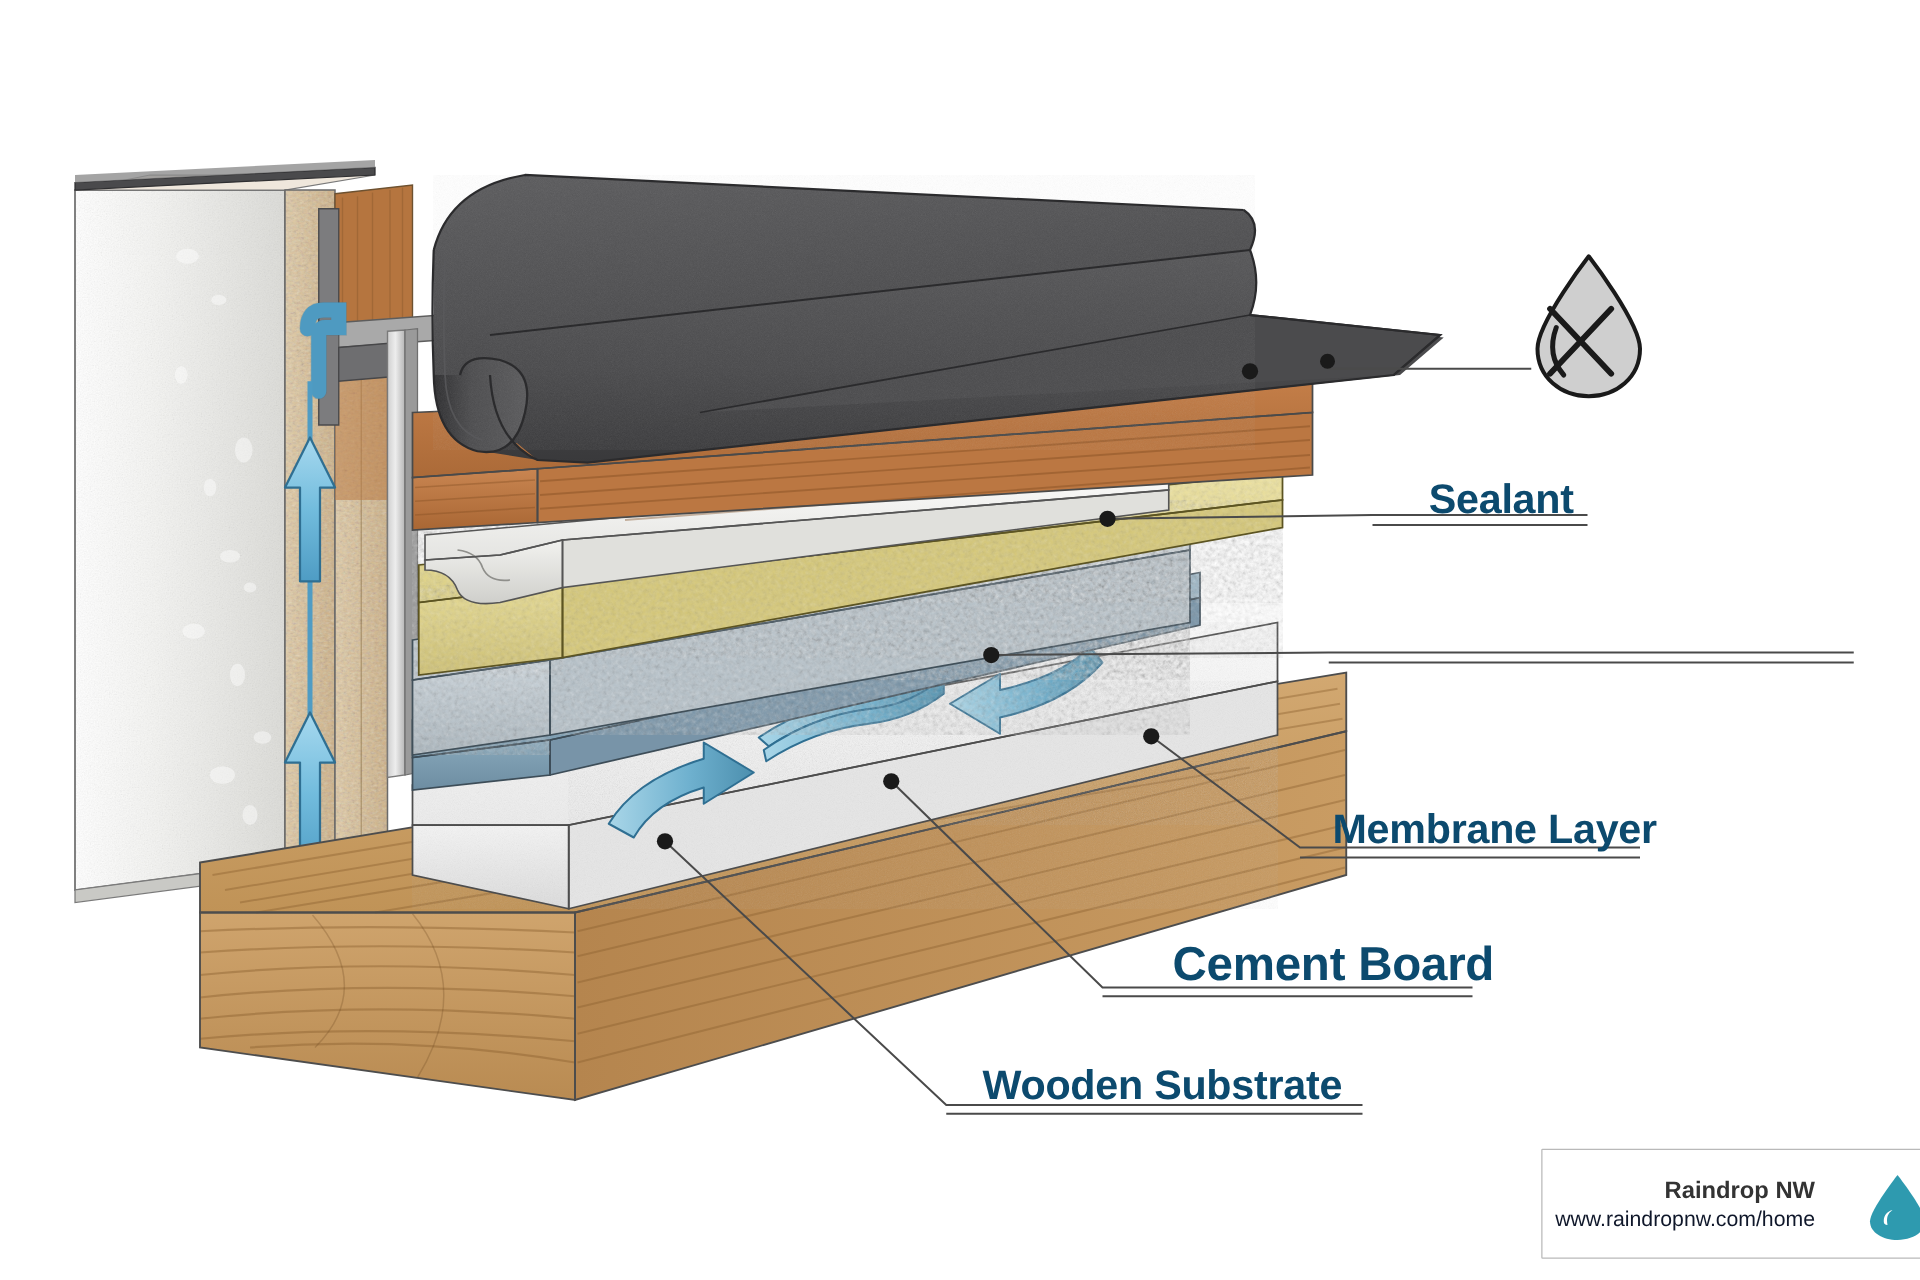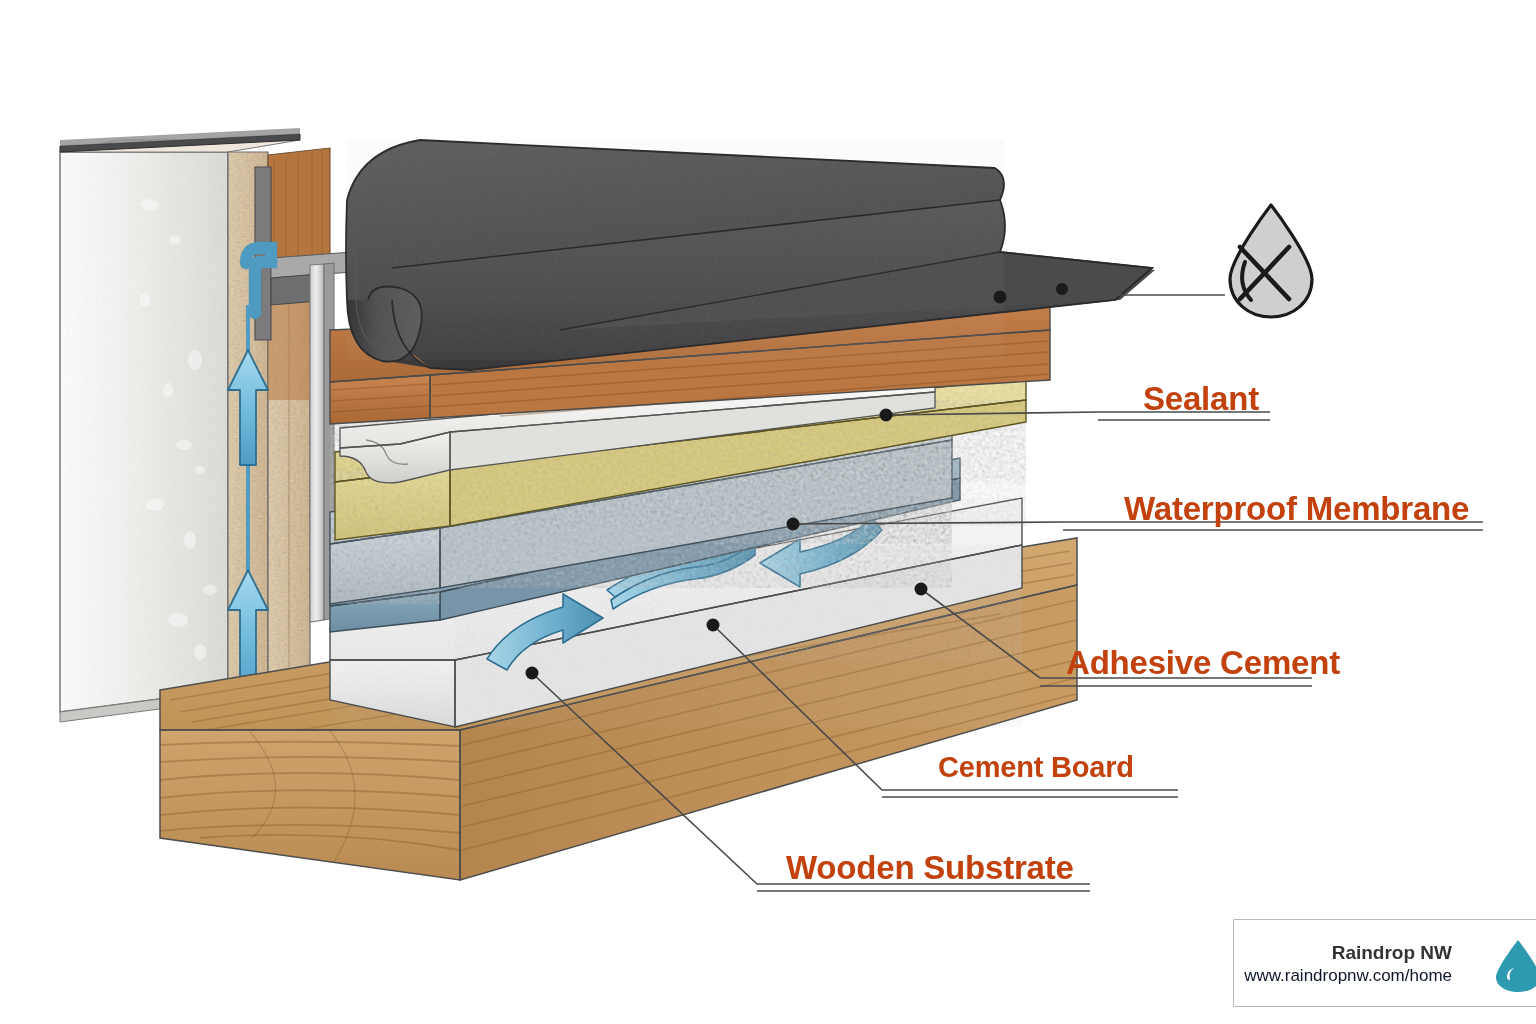--- a/index.html
+++ b/index.html
@@ -12,7 +12,7 @@
     position:absolute;
     font-family:"Liberation Sans", sans-serif;
     font-weight:700;
-    color:#c2410c;
+    color:#0c4a6e;
     white-space:nowrap;
     letter-spacing:-0.2px;
   }

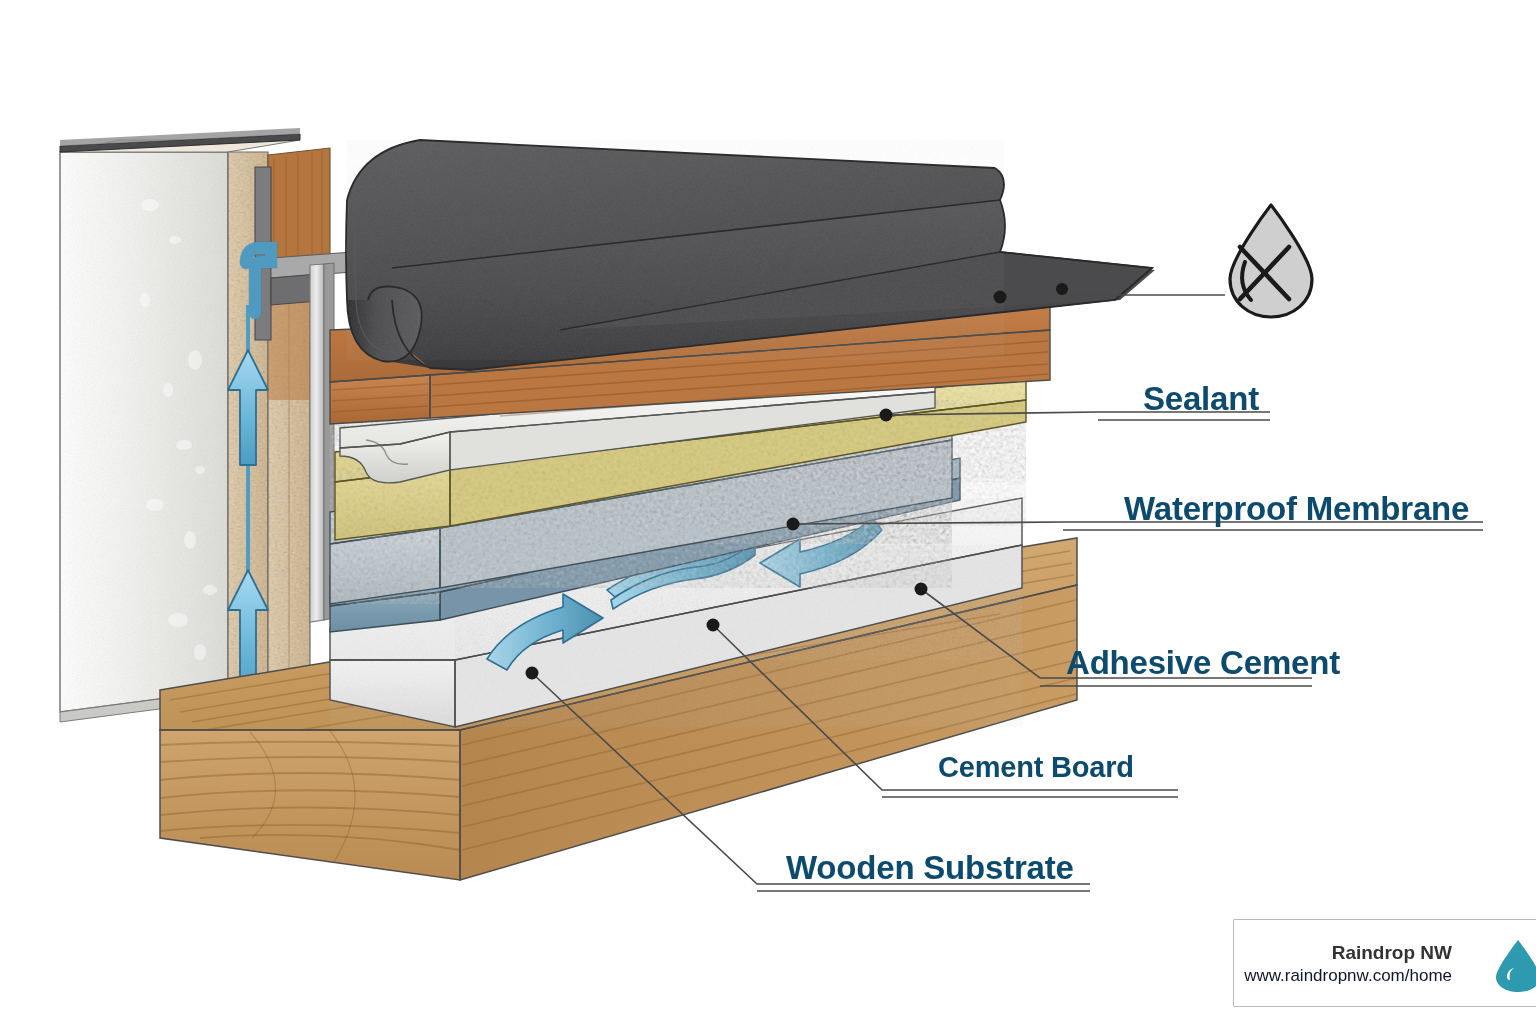--- a/index.html
+++ b/index.html
@@ -500,7 +500,6 @@
   </svg>
 
   <div class="lbl lbl-sealant">Sealant</div>
-  <div class="lbl lbl-membrane">Waterproof Membrane</div>
   <div class="lbl lbl-adhesive">Adhesive Cement</div>
   <div class="lbl lbl-cement">Cement Board</div>
   <div class="lbl lbl-wood">Wooden Substrate</div>

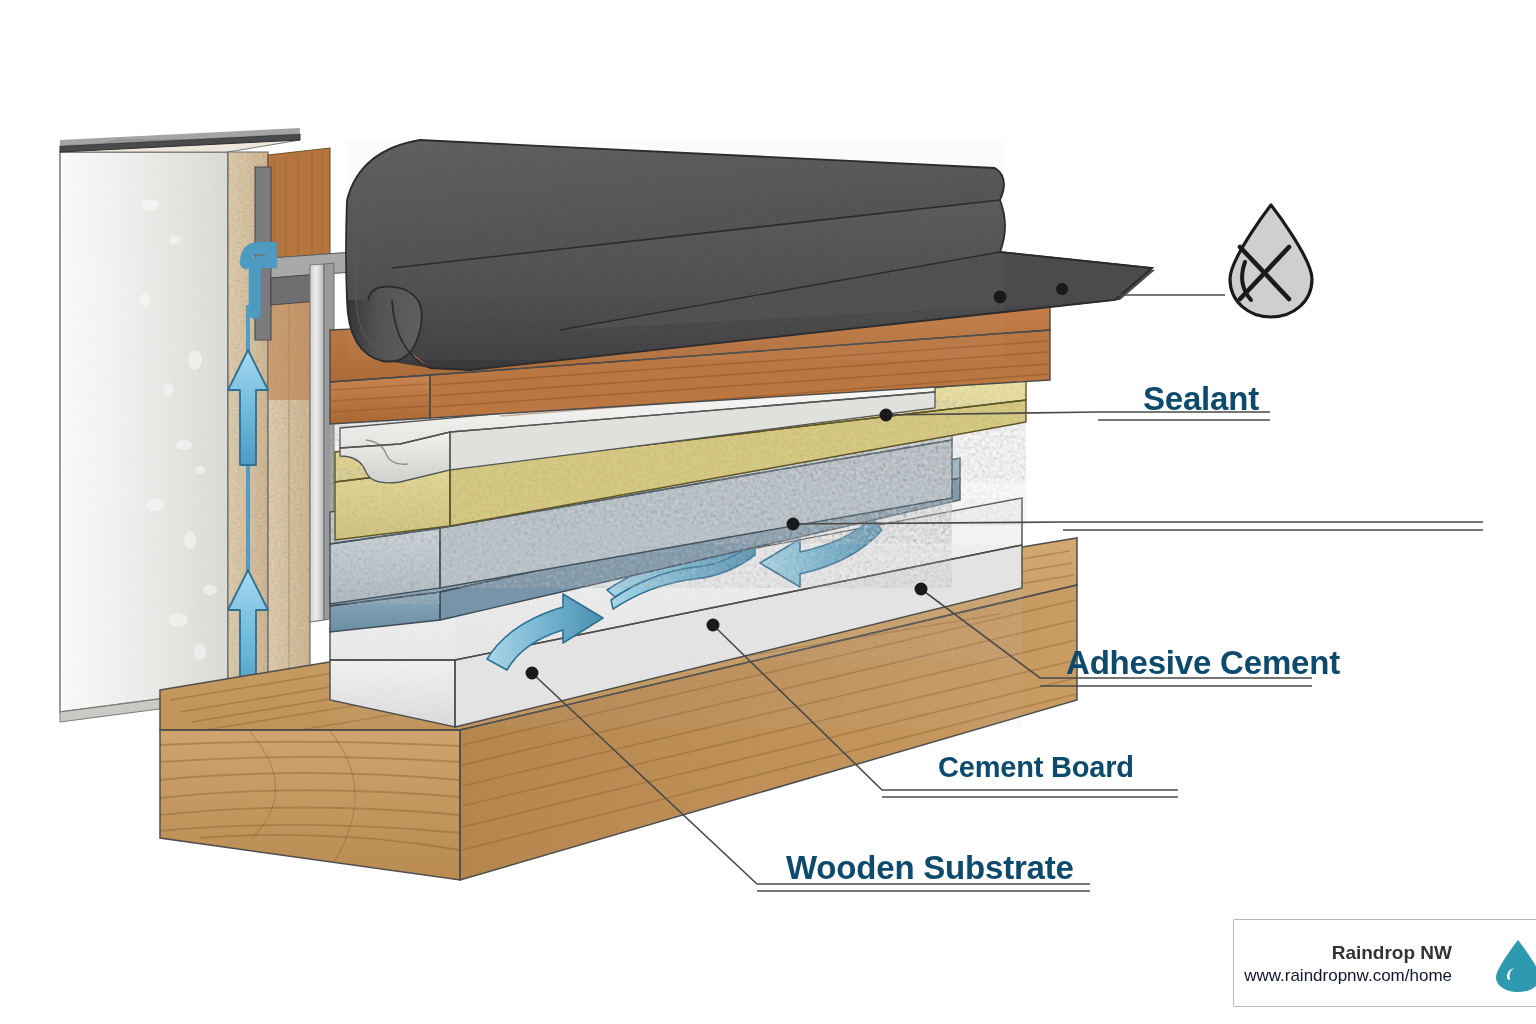--- a/index.html
+++ b/index.html
@@ -500,7 +500,7 @@
   </svg>
 
   <div class="lbl lbl-sealant">Sealant</div>
-  <div class="lbl lbl-adhesive">Adhesive Cement</div>
+  <div class="lbl lbl-adhesive">Membrane Layer</div>
   <div class="lbl lbl-cement">Cement Board</div>
   <div class="lbl lbl-wood">Wooden Substrate</div>
 

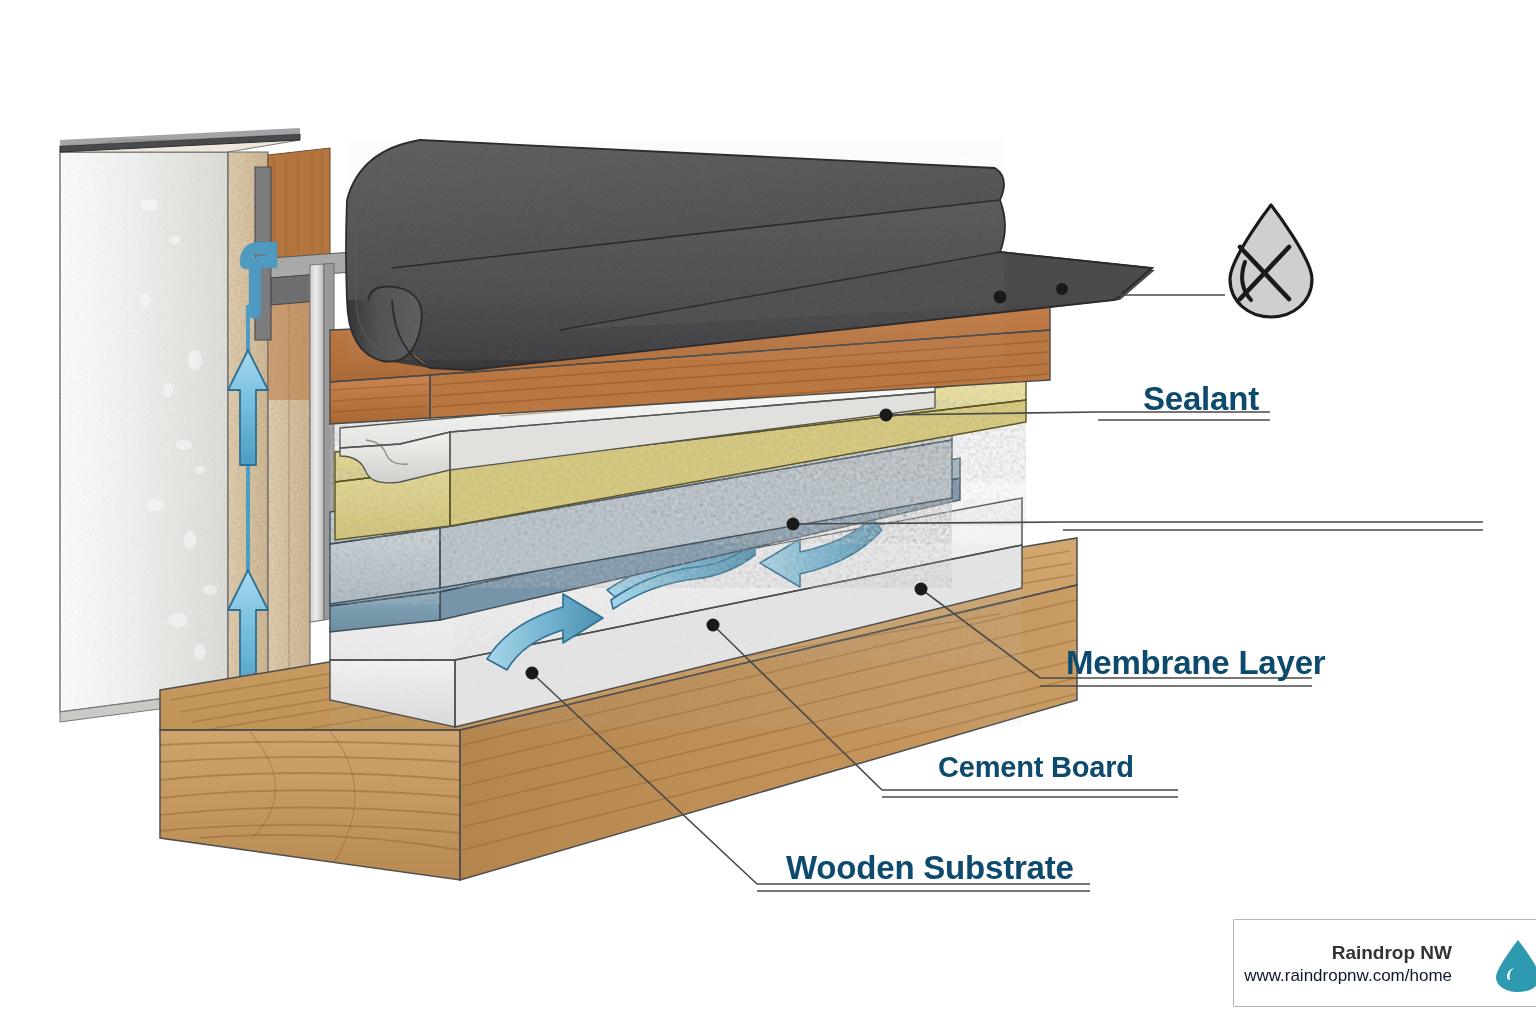--- a/index.html
+++ b/index.html
@@ -19,7 +19,7 @@
   .lbl-sealant{left:1143px;top:380px;font-size:33px;}
   .lbl-membrane{left:1124px;top:490px;font-size:33px;}
   .lbl-adhesive{left:1066px;top:644px;font-size:33px;}
-  .lbl-cement{left:938px;top:751px;font-size:29px;}
+  .lbl-cement{left:938px;top:751px;font-size:38px;}
   .lbl-wood{left:786px;top:849px;font-size:33px;text-align:center;}
 
   

